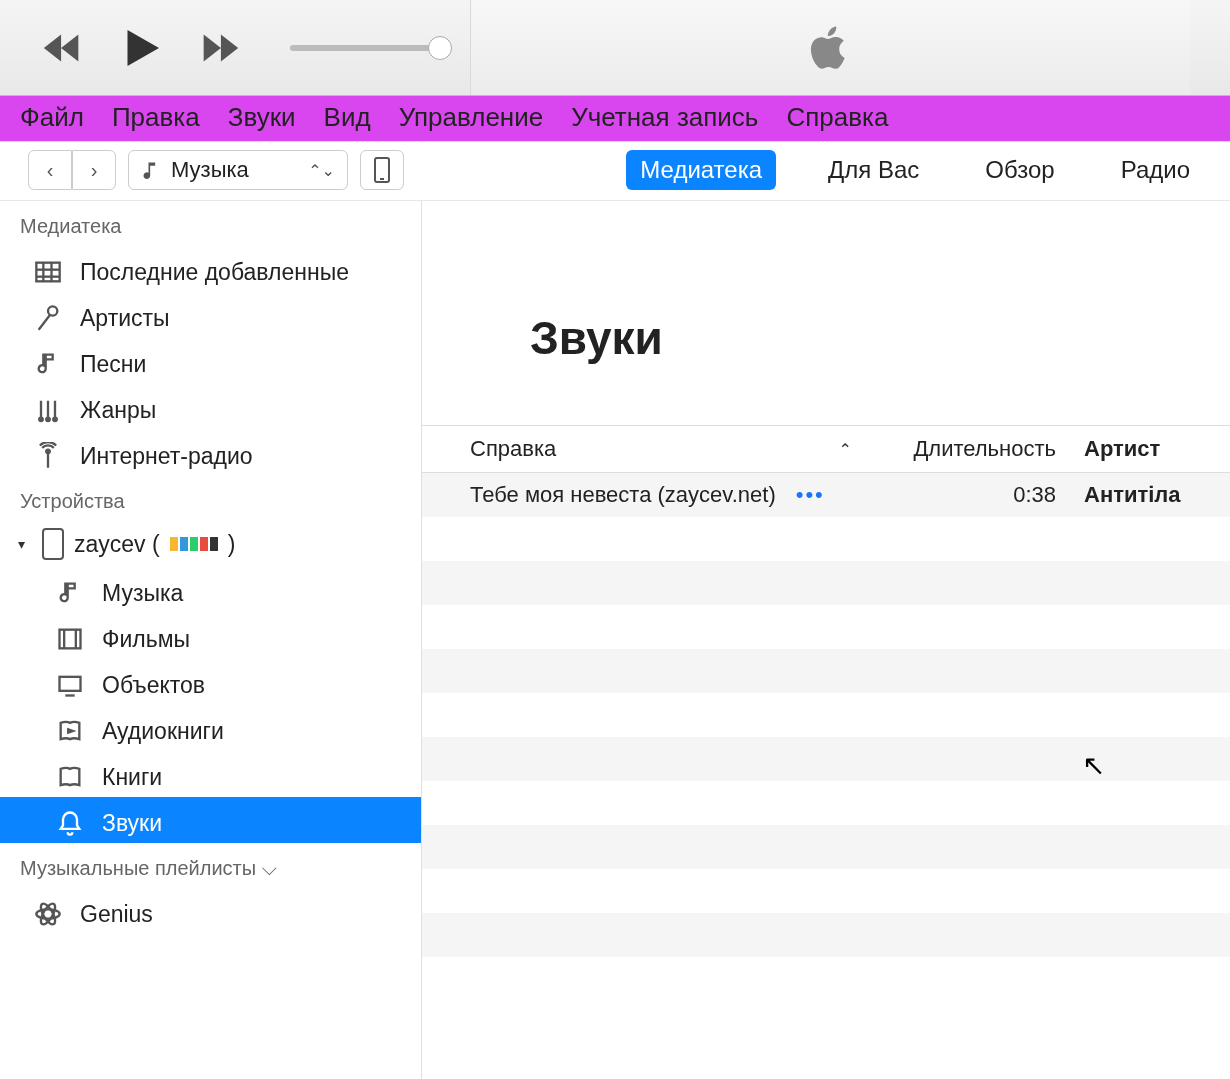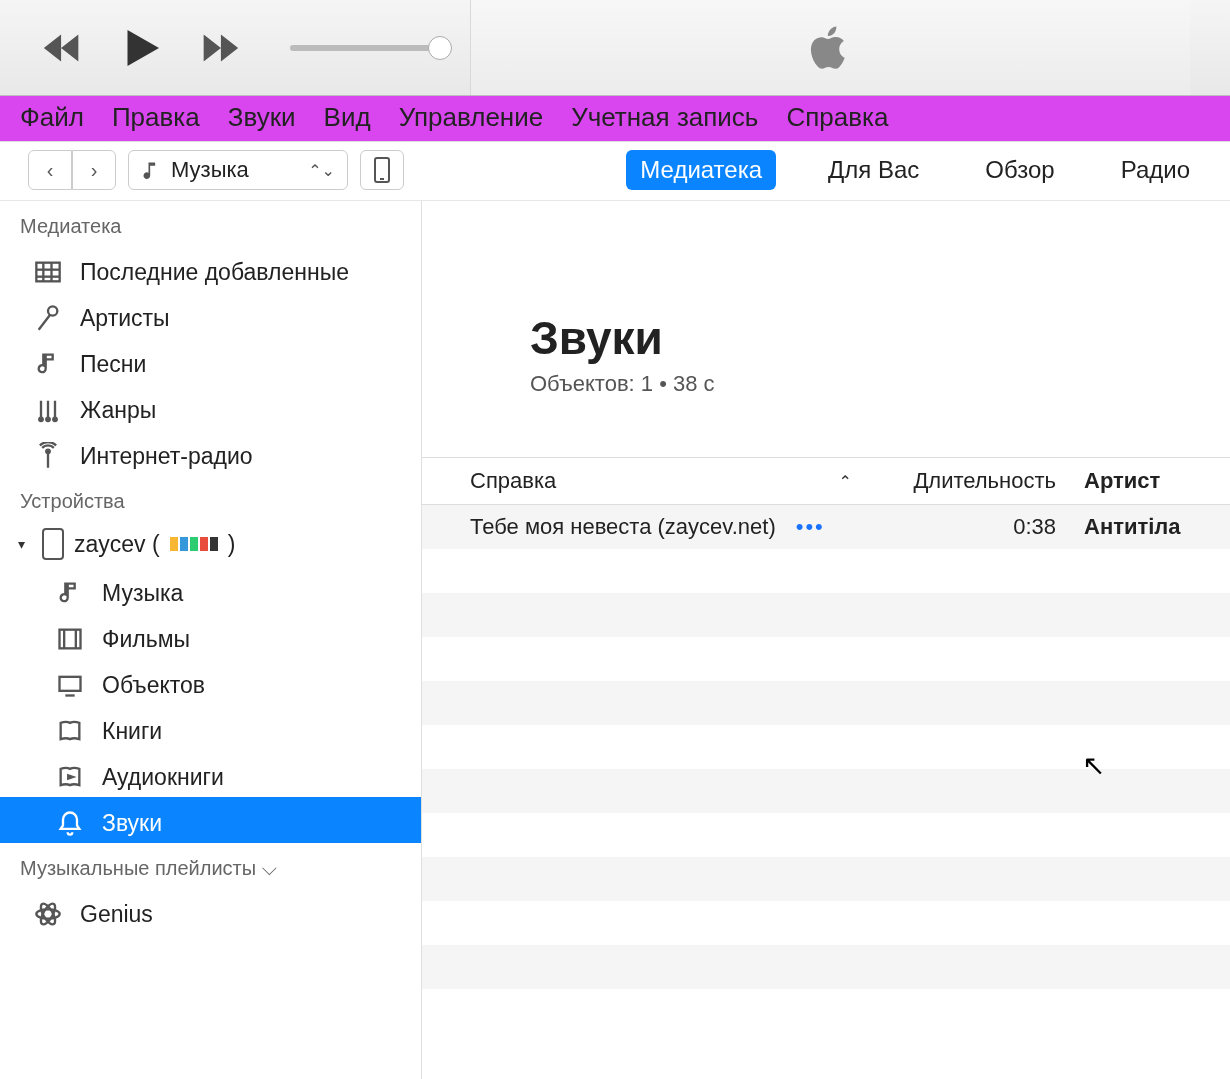--- a/index.html
+++ b/index.html
@@ -338,7 +338,6 @@
   <div class="content">
     <div class="heading">
       <h1>Звуки</h1>
-      <div class="subheading">Объектов: 1 • 38 с</div>
     </div>
 
     <div class="table">

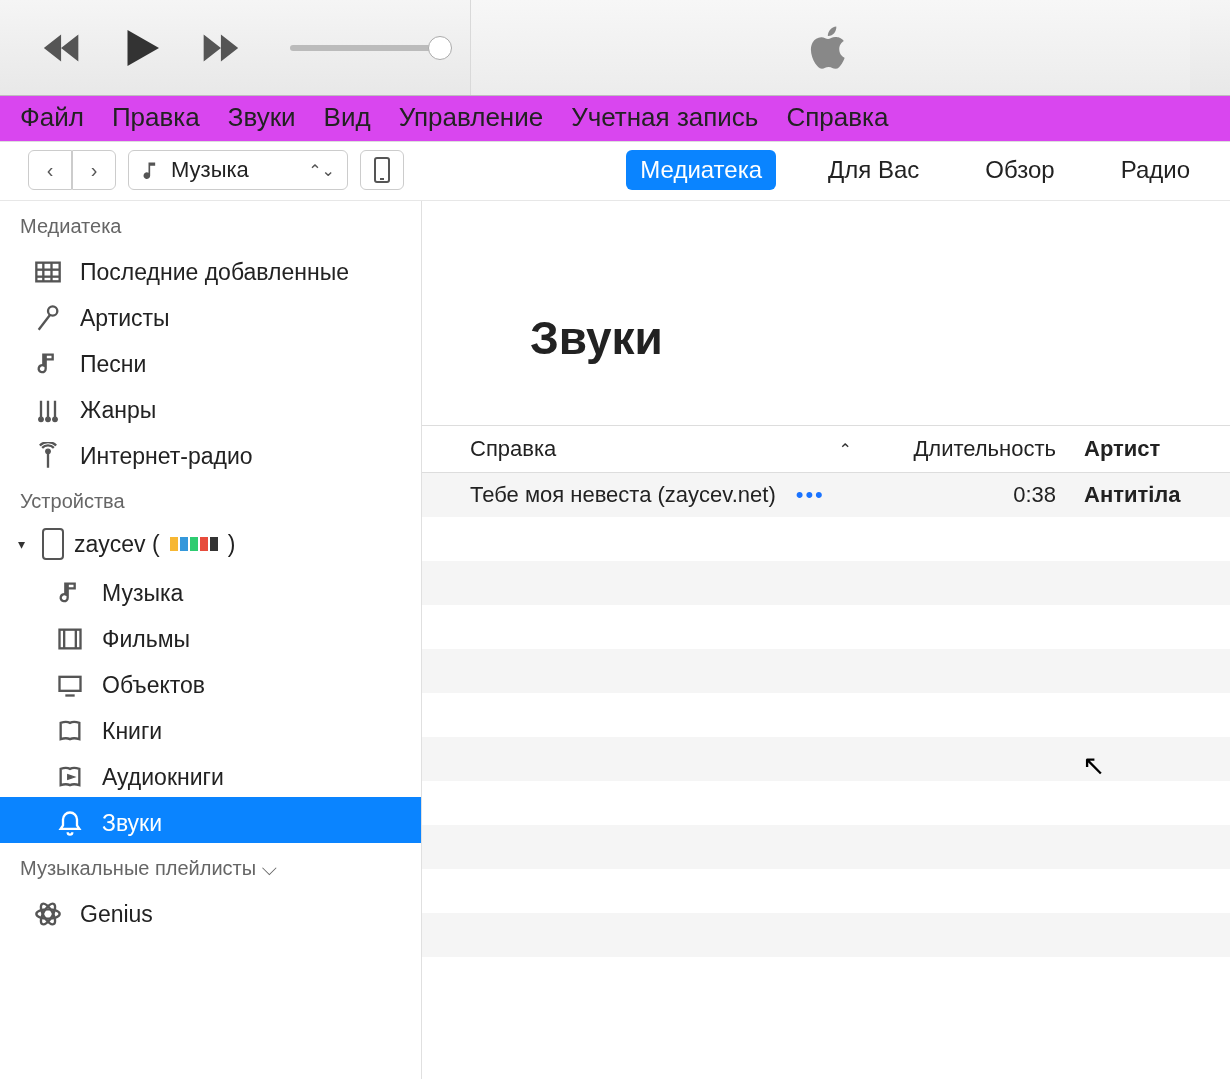--- a/index.html
+++ b/index.html
@@ -296,18 +296,18 @@
         <span class="icon">
             <svg viewBox="0 0 24 24">
               <path d="M4 5c3-1 6-1 8 0 2-1 5-1 8 0v14c-3-1-6-1-8 0-2-1-5-1-8 0V5z" fill="none" stroke-width="2"></path>
+              <polygon points="10,10 16,12 10,14"></polygon>
+            </svg>
+          </span>
+        <span>Аудиокниги</span>
+      </li>
+      <li class="child">
+        <span class="icon">
+            <svg viewBox="0 0 24 24">
+              <path d="M4 5c3-1 6-1 8 0 2-1 5-1 8 0v14c-3-1-6-1-8 0-2-1-5-1-8 0V5z" fill="none" stroke-width="2"></path>
             </svg>
           </span>
         <span>Книги</span>
-      </li>
-      <li class="child">
-        <span class="icon">
-            <svg viewBox="0 0 24 24">
-              <path d="M4 5c3-1 6-1 8 0 2-1 5-1 8 0v14c-3-1-6-1-8 0-2-1-5-1-8 0V5z" fill="none" stroke-width="2"></path>
-              <polygon points="10,10 16,12 10,14"></polygon>
-            </svg>
-          </span>
-        <span>Аудиокниги</span>
       </li>
       <li class="child selected">
         <span class="icon">

